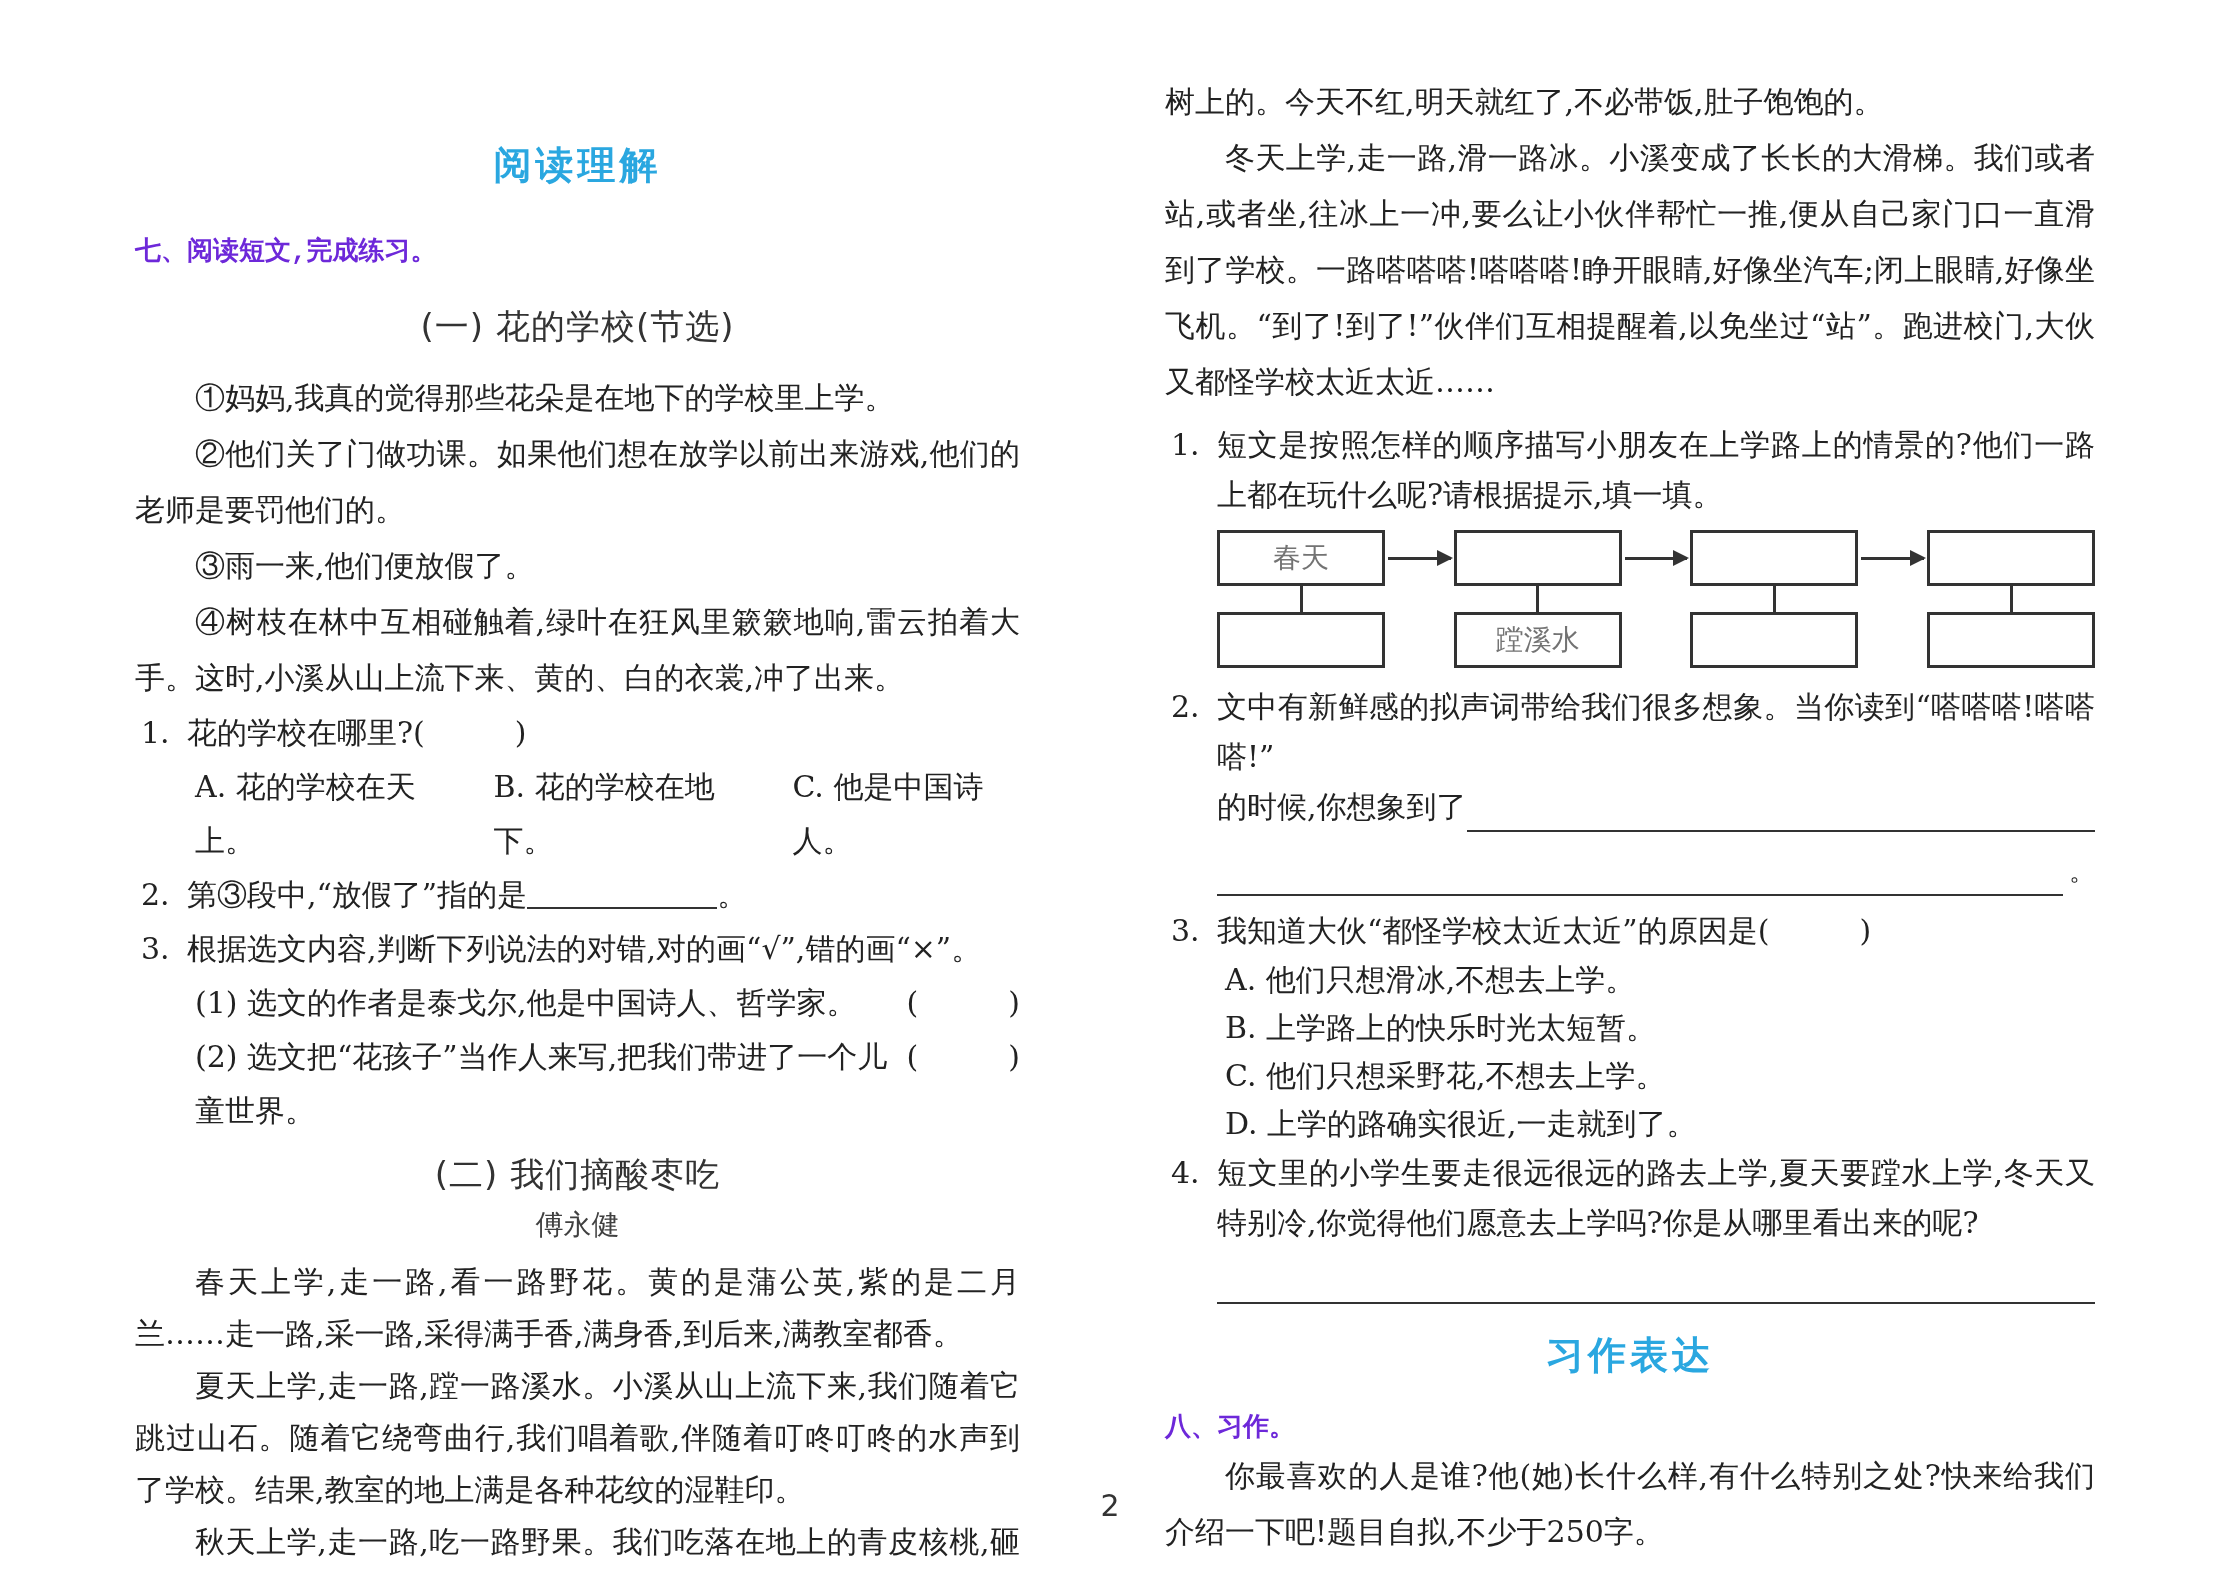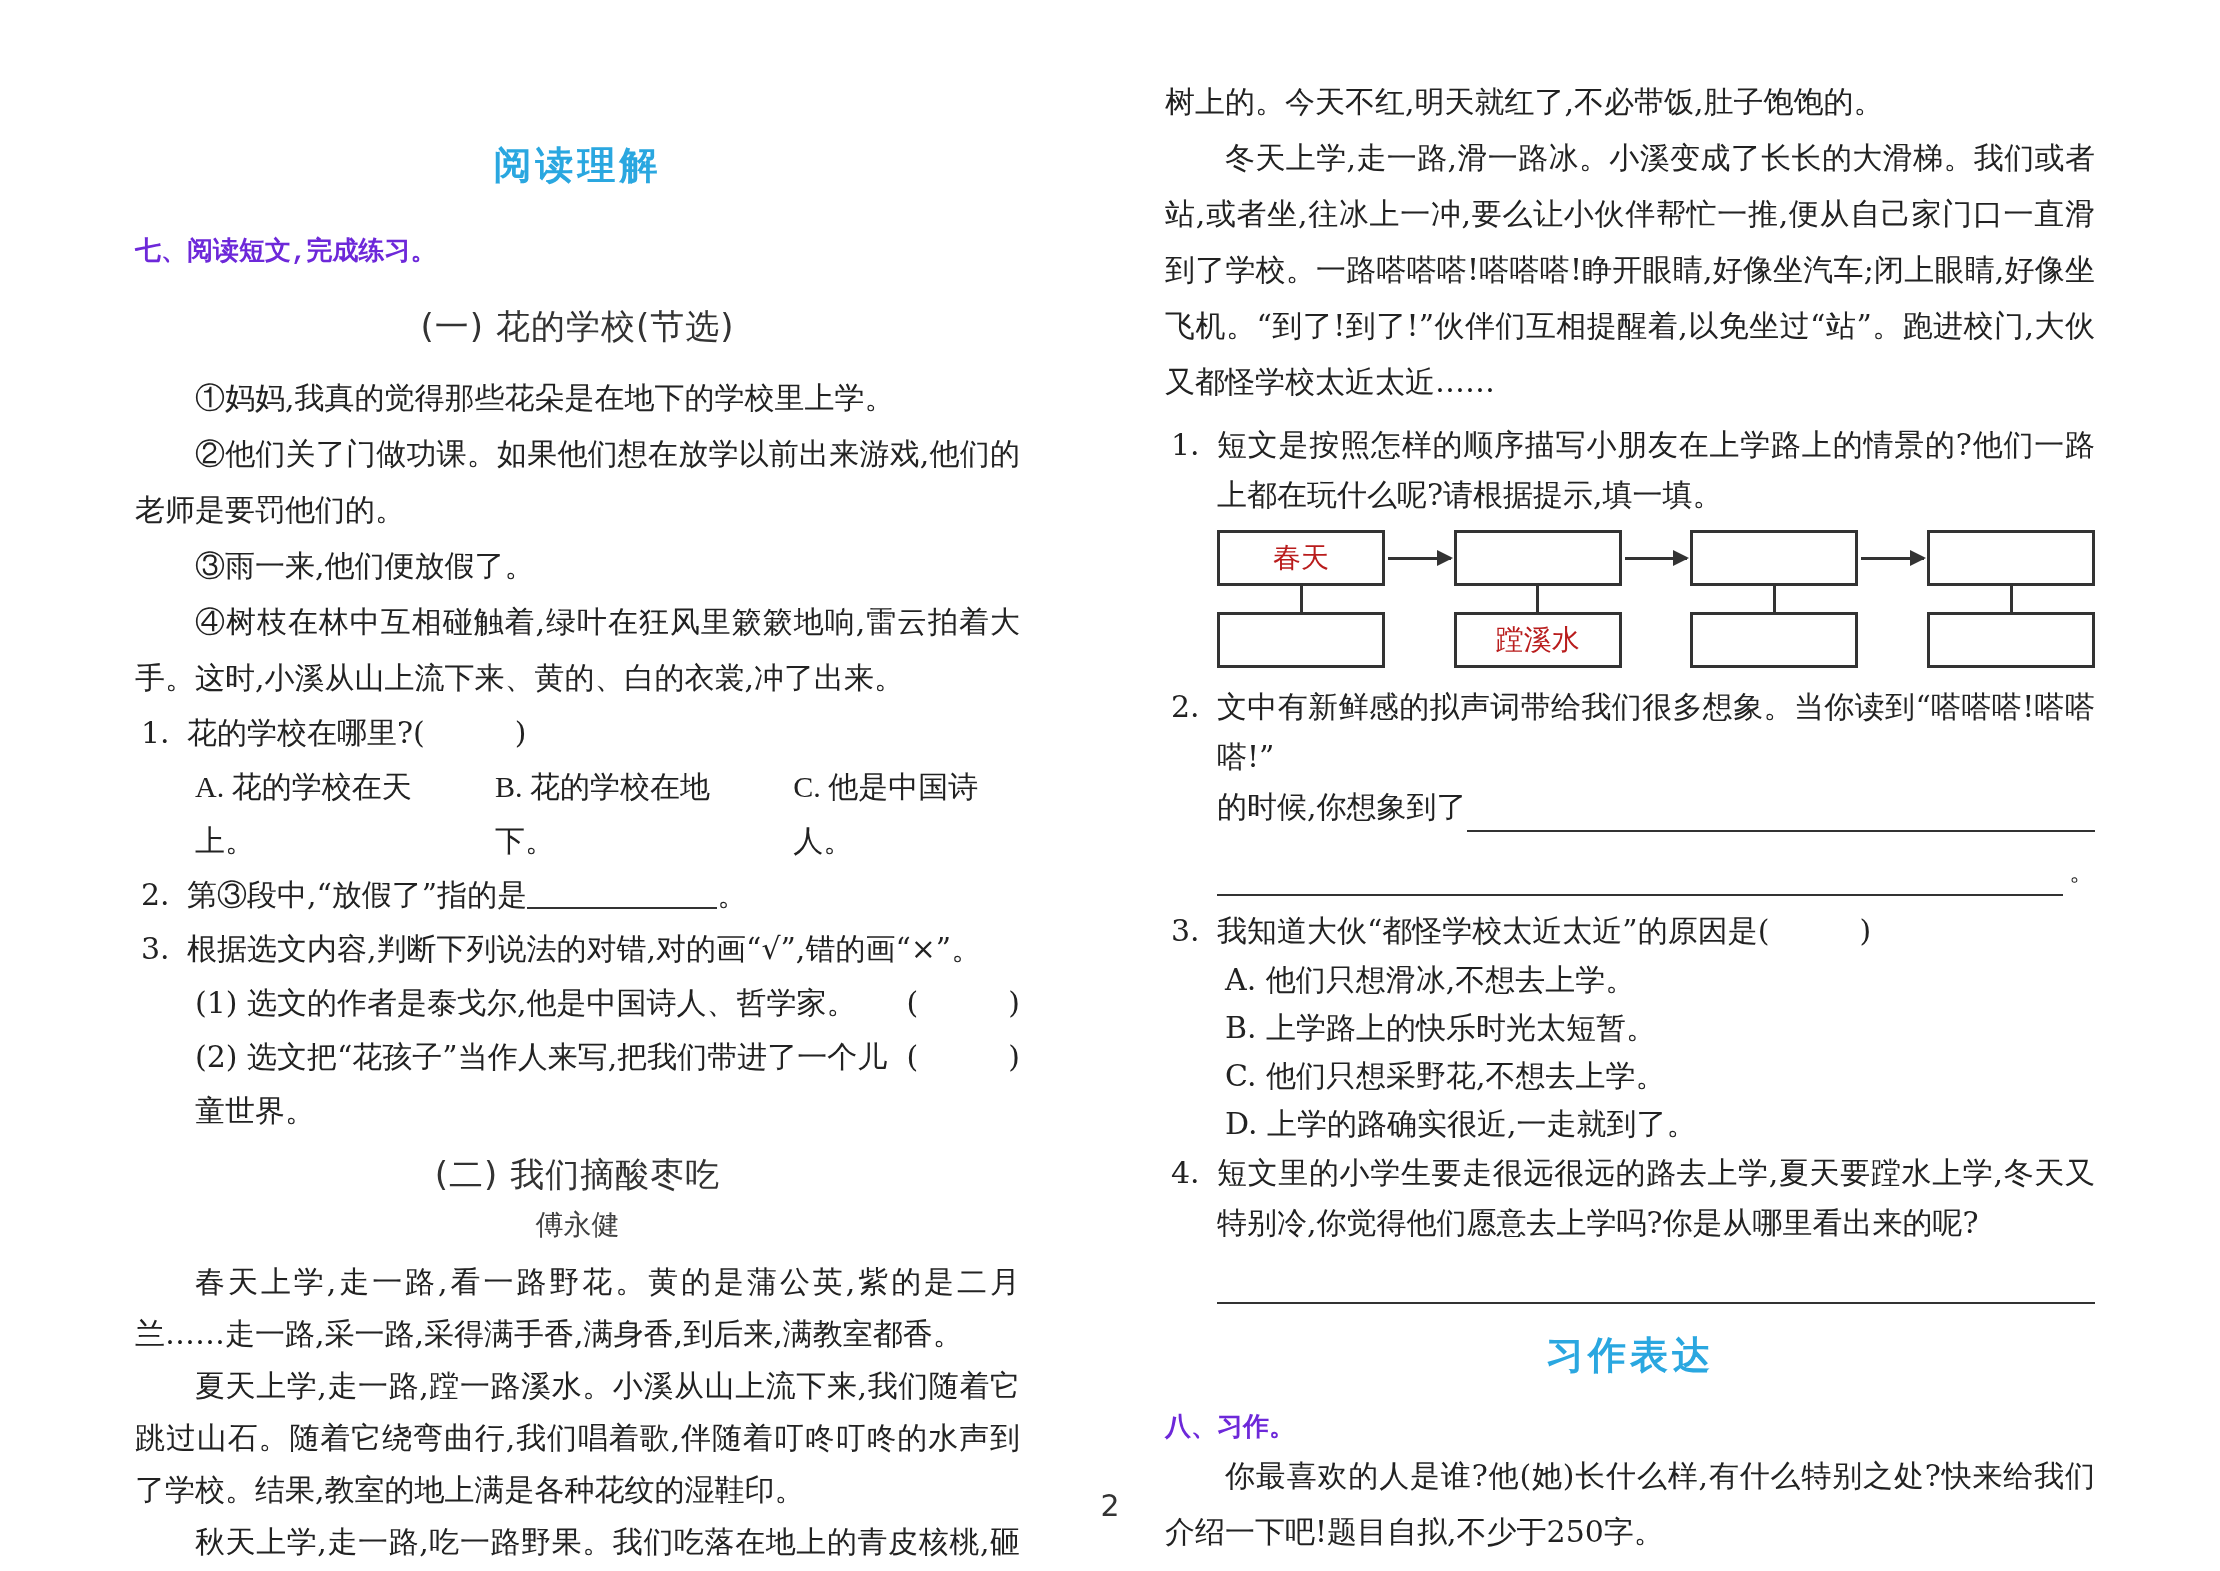--- a/index.html
+++ b/index.html
@@ -102,7 +102,7 @@
     width:168px;
     border:3px solid #333;
     display:flex; align-items:center; justify-content:center;
-    font-size:28px; color:#b91c1c;
+    font-size:28px; color:#737373;
     background:#fff;
   }
   .fc-top { height:56px; }

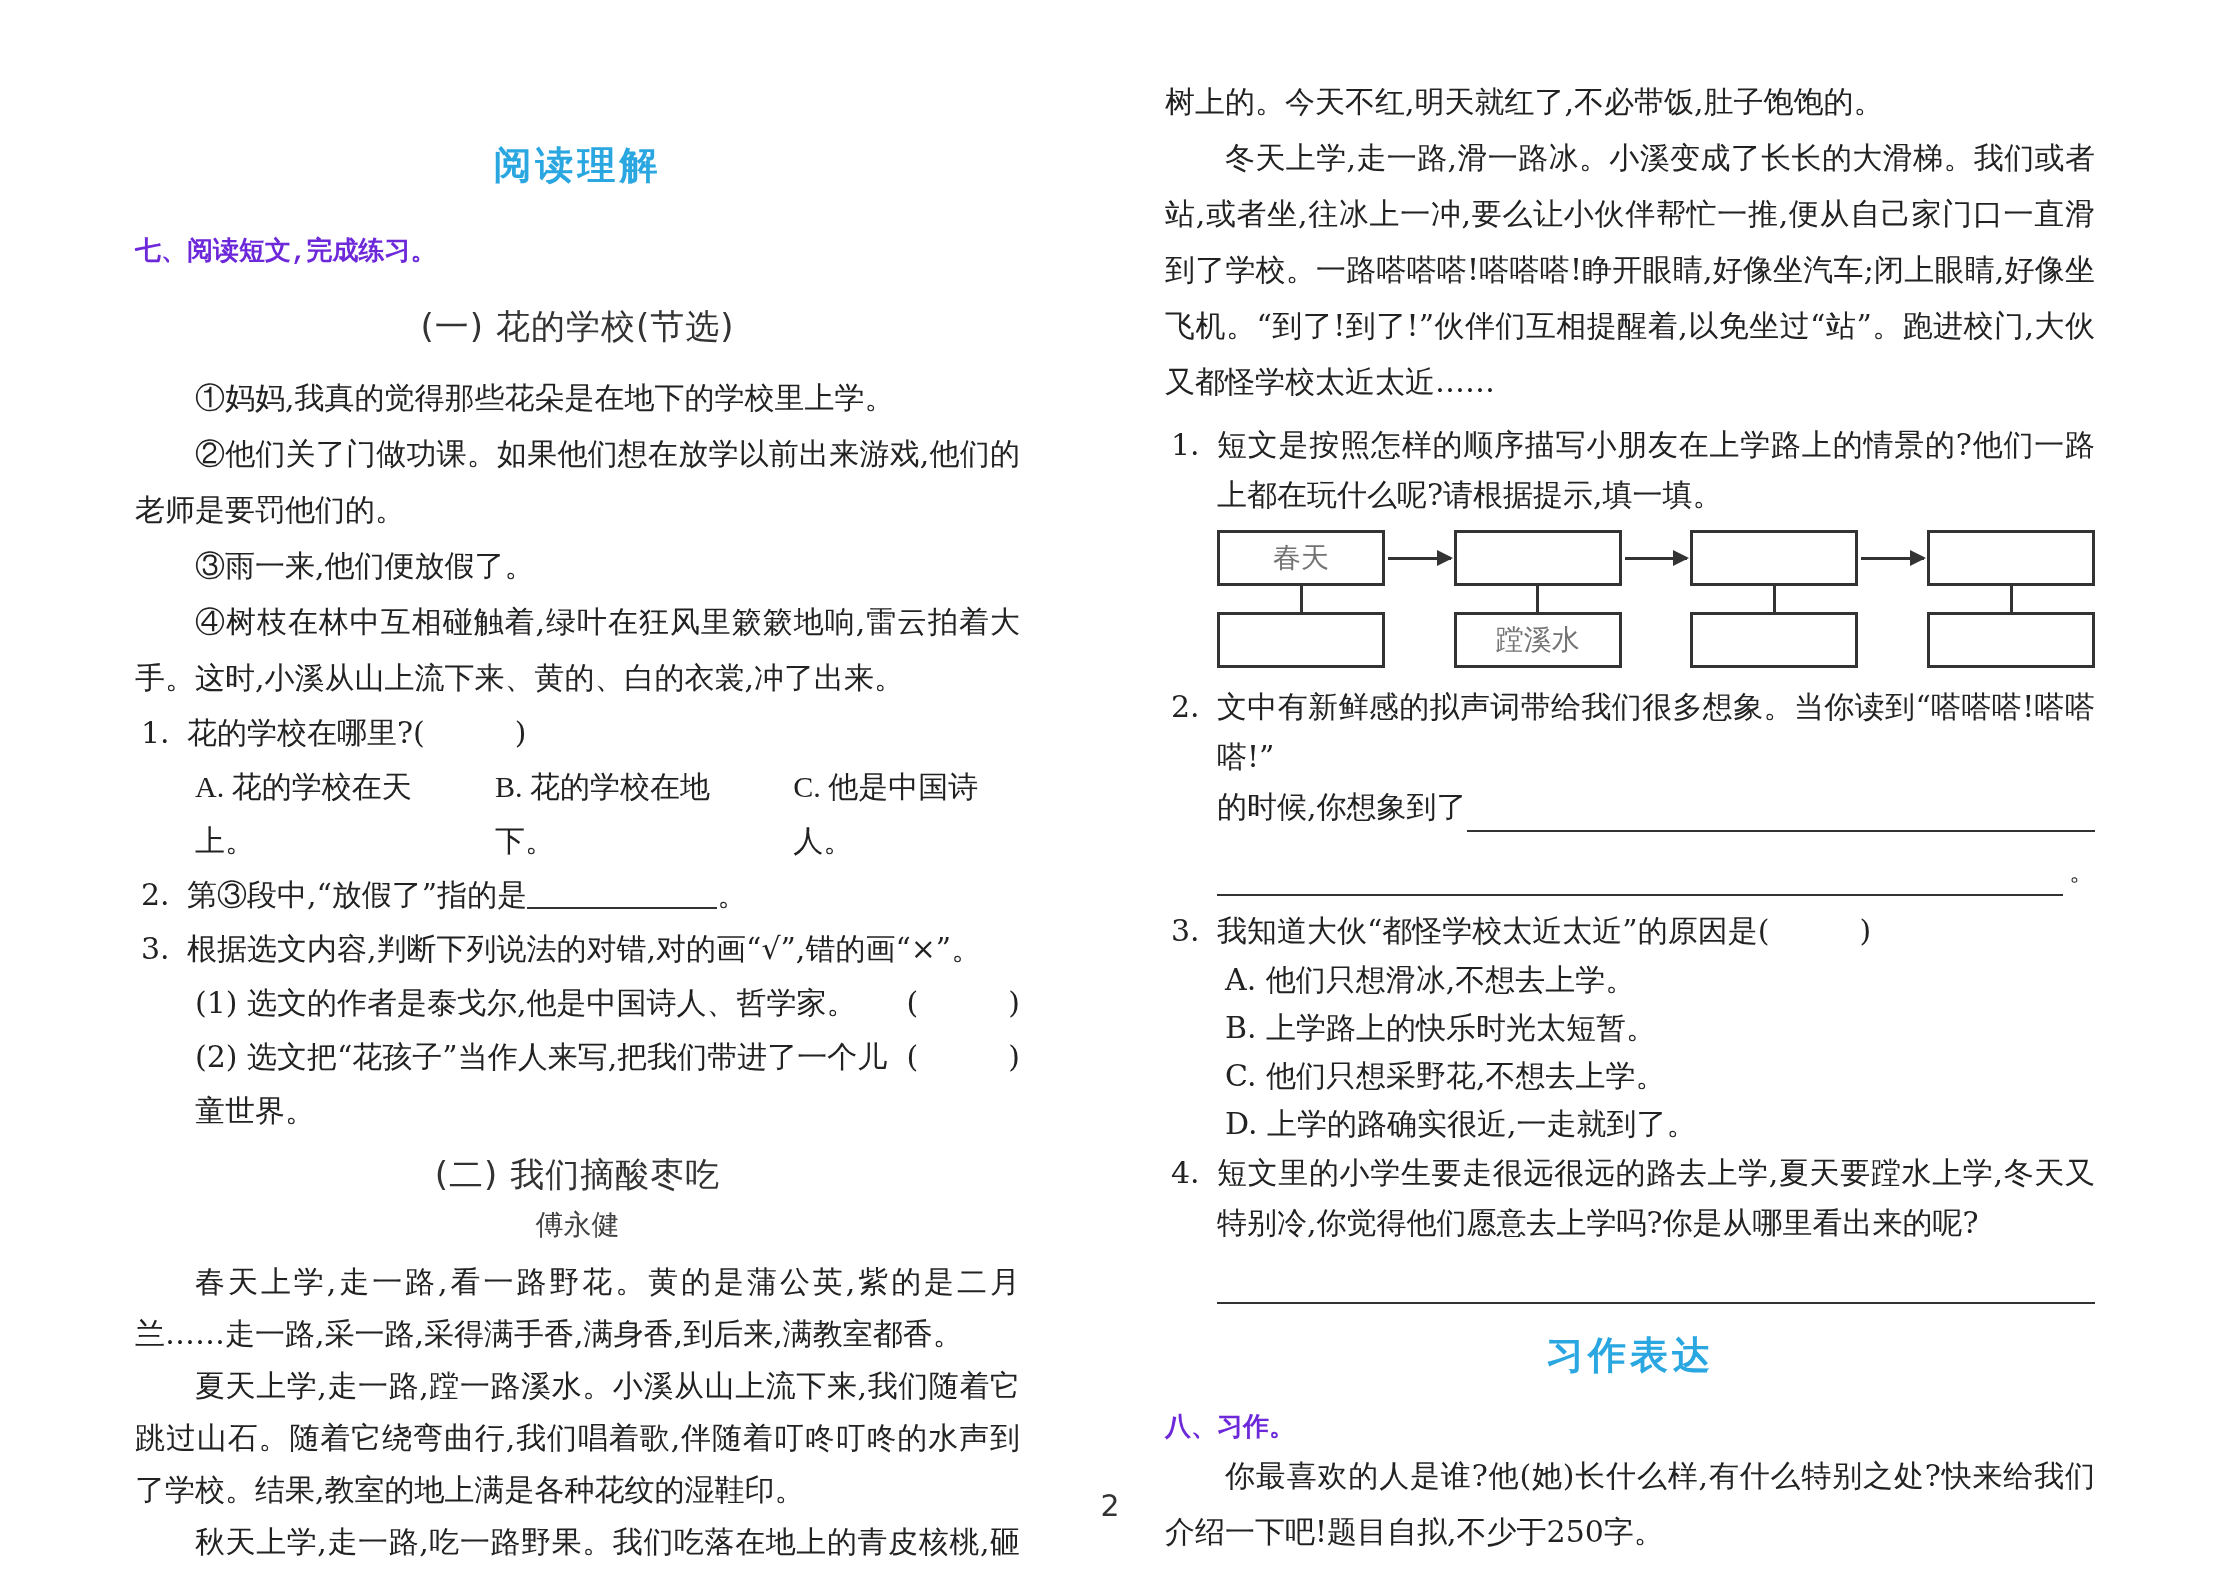--- a/index.html
+++ b/index.html
@@ -67,7 +67,7 @@
   .col-left  .q { line-height:54px; }
   .col-right .q { line-height:50px; }
 
-  .options-row { display:flex; gap:44px; padding-left:60px; font-size:30px; line-height:54px;font-family:Liberation Serif, serif; }
+  .options-row { display:flex; gap:44px; padding-left:60px; font-size:30px; line-height:54px; }
   .options-col { padding-left:60px; font-size:30px; }
   .options-col .option { line-height:48px; }
 

